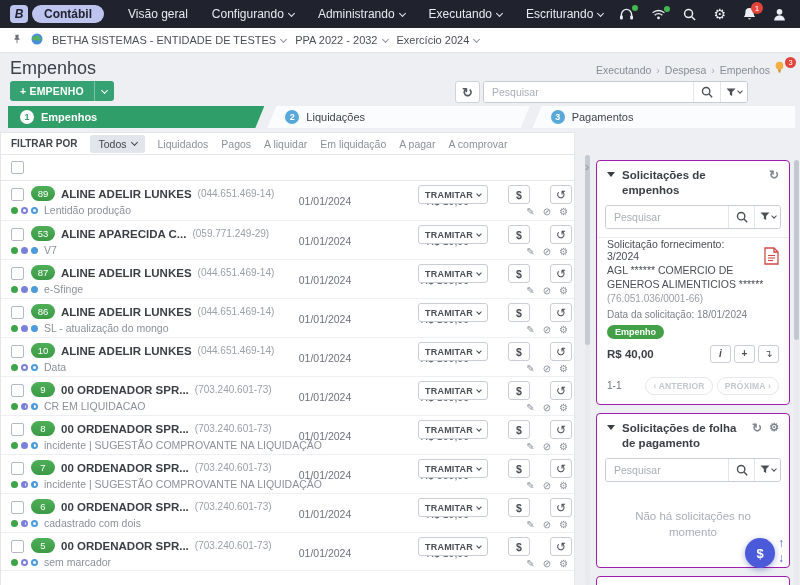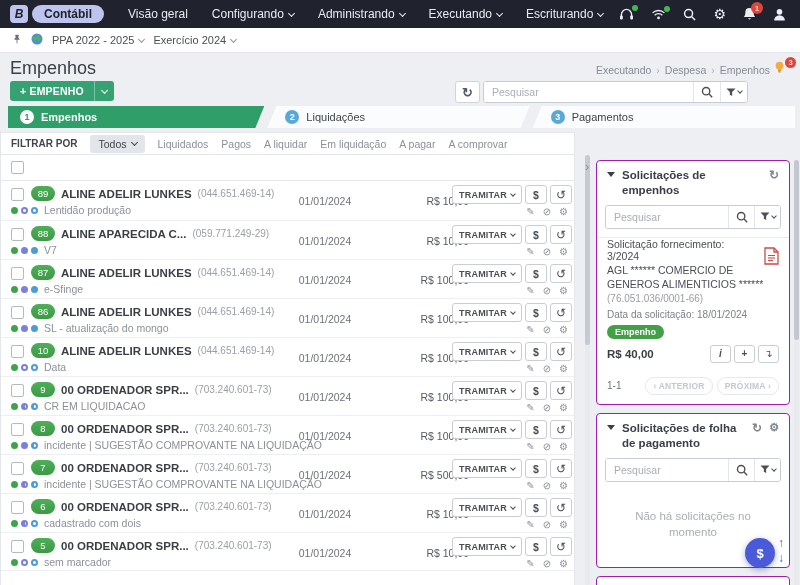--- a/index.html
+++ b/index.html
@@ -215,6 +215,10 @@
         </svg>
     </span>
     <span class="entity-item">
+        <span>BETHA SISTEMAS - ENTIDADE DE TESTES</span>
+        <span class="chev"></span>
+      </span>
+    <span class="entity-item">
         <span>PPA 2022 - 2025</span>
         <span class="chev"></span>
       </span>

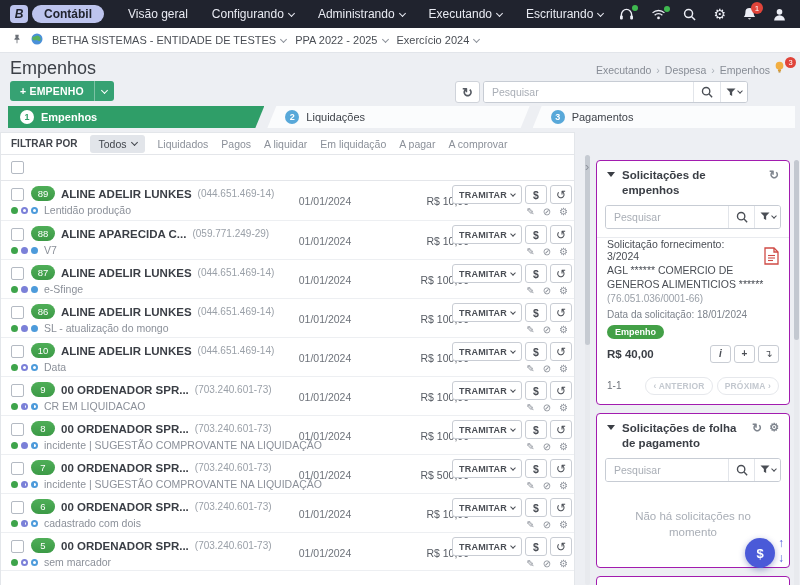--- a/index.html
+++ b/index.html
@@ -219,7 +219,7 @@
         <span class="chev"></span>
       </span>
     <span class="entity-item">
-        <span>PPA 2022 - 2025</span>
+        <span>PPA 2022 - 2032</span>
         <span class="chev"></span>
       </span>
     <span class="entity-item">

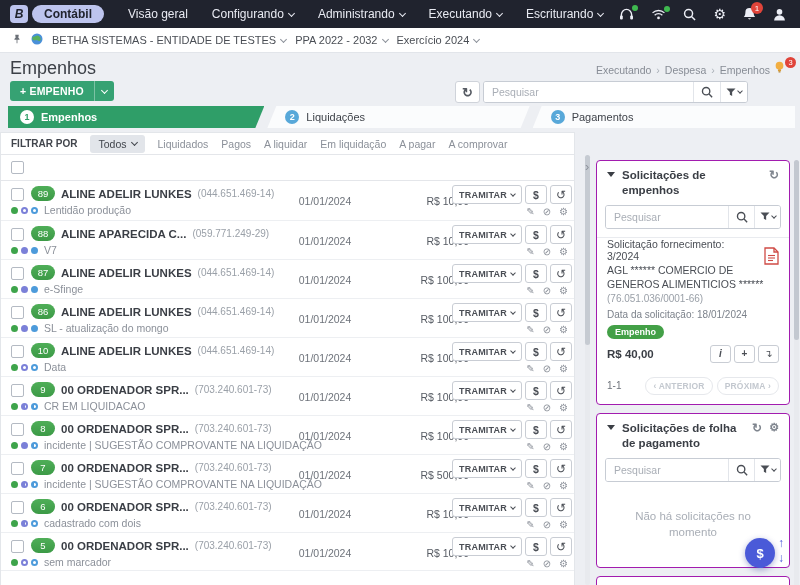--- a/index.html
+++ b/index.html
@@ -85,7 +85,7 @@
   .tag { font-size:10.5px; color:#8b9099; margin-left:3px; }
   .date { position:absolute; left:292px; top:14px; width:64px; text-align:center; font-size:10.5px; color:#6e737b; }
   .value { position:absolute; right:105px; top:14px; width:90px; text-align:right; font-size:10.5px; color:#565b63; }
-  .actions { position:absolute; right:2px; top:4px; display:flex; gap:3px; }
+  .actions { position:absolute; right:2px; top:4px; display:flex; gap:20px; }
   .abtn { background:#fff; border:1px solid #c9cdd4; border-radius:3px; height:19px; display:flex; align-items:center; justify-content:center; color:#4a4e55; font-family:"Liberation Sans",sans-serif; }
   .abtn.tramitar { padding:0 6px; font-size:9px; font-weight:bold; letter-spacing:.2px; }
   .abtn.tramitar .chev { width:4px; height:4px; margin-left:4px; }

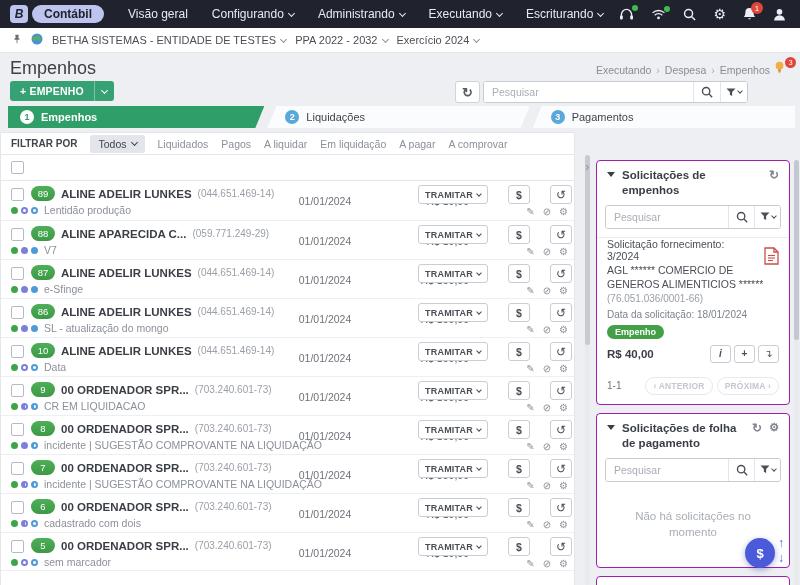--- a/index.html
+++ b/index.html
@@ -341,7 +341,7 @@
   <div class="row">
     <span class="cbx"></span>
     <span class="l1">
-      <span class="badge">88</span>
+      <span class="badge">53</span>
       <span class="name">ALINE APARECIDA C...</span>
       <span class="doc">(059.771.249-29)</span>
     </span>

